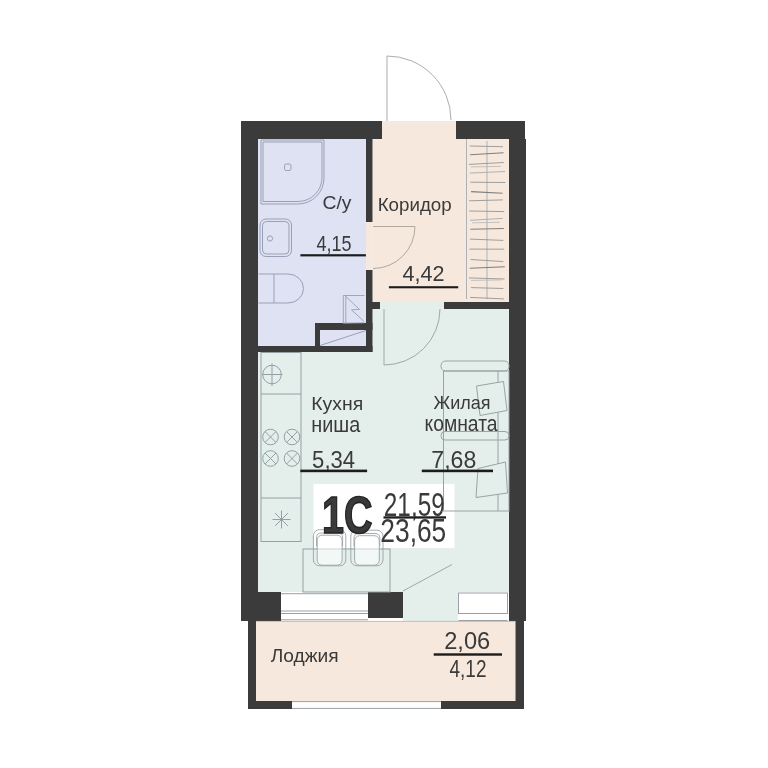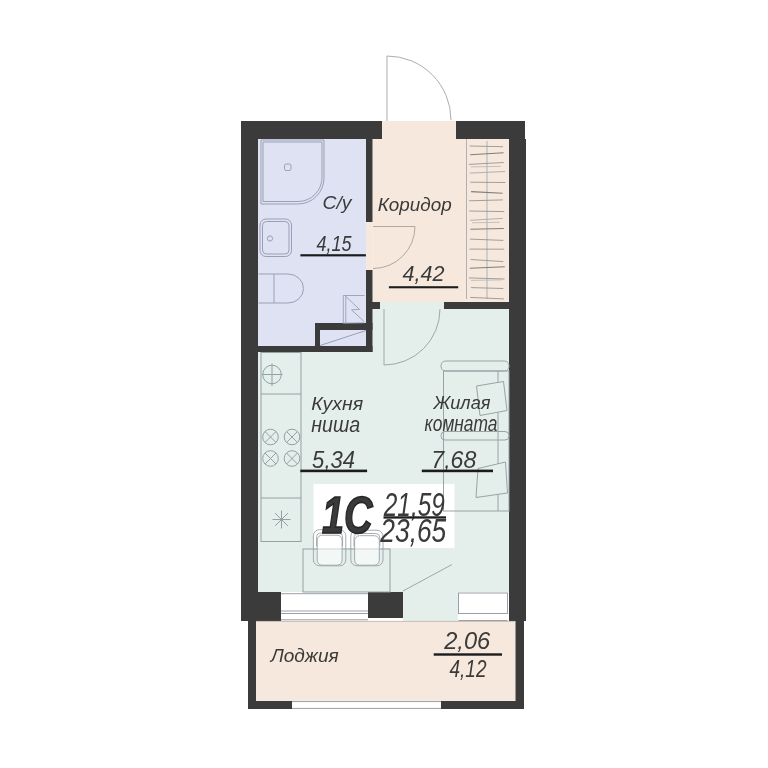--- a/index.html
+++ b/index.html
@@ -3,7 +3,7 @@
 <meta charset="utf-8">
 <style>
   html,body{margin:0;padding:0;background:#ffffff;}
-  #stage{position:relative;width:768px;height:768px;background:#ffffff;overflow:hidden;font-style:italic;}
+  #stage{position:relative;width:768px;height:768px;background:#ffffff;overflow:hidden;}
   svg{position:absolute;top:0;left:0;}
   text{font-family:"Liberation Sans",sans-serif;fill:#3a3a3a;}
 </style>

